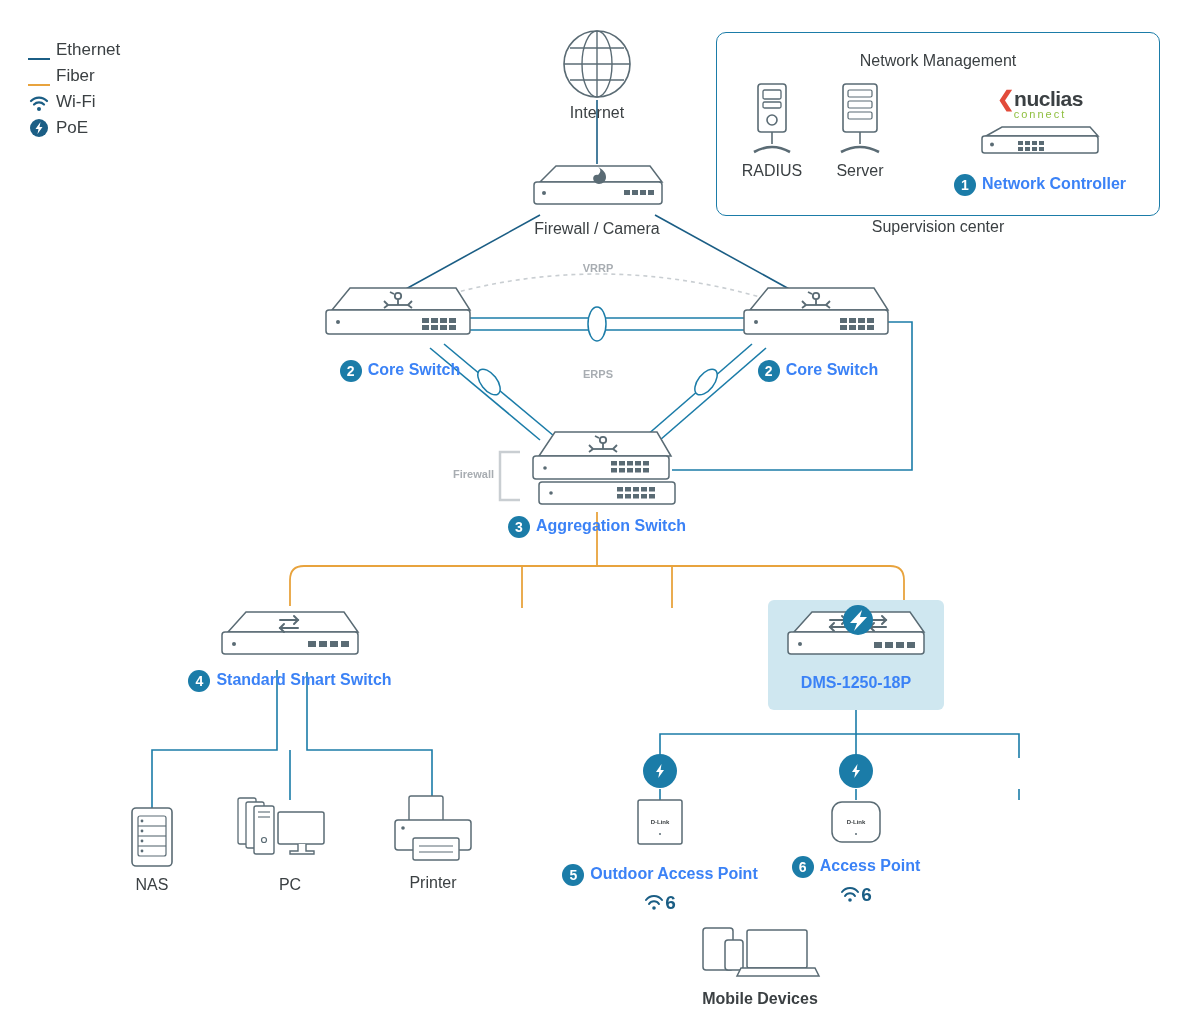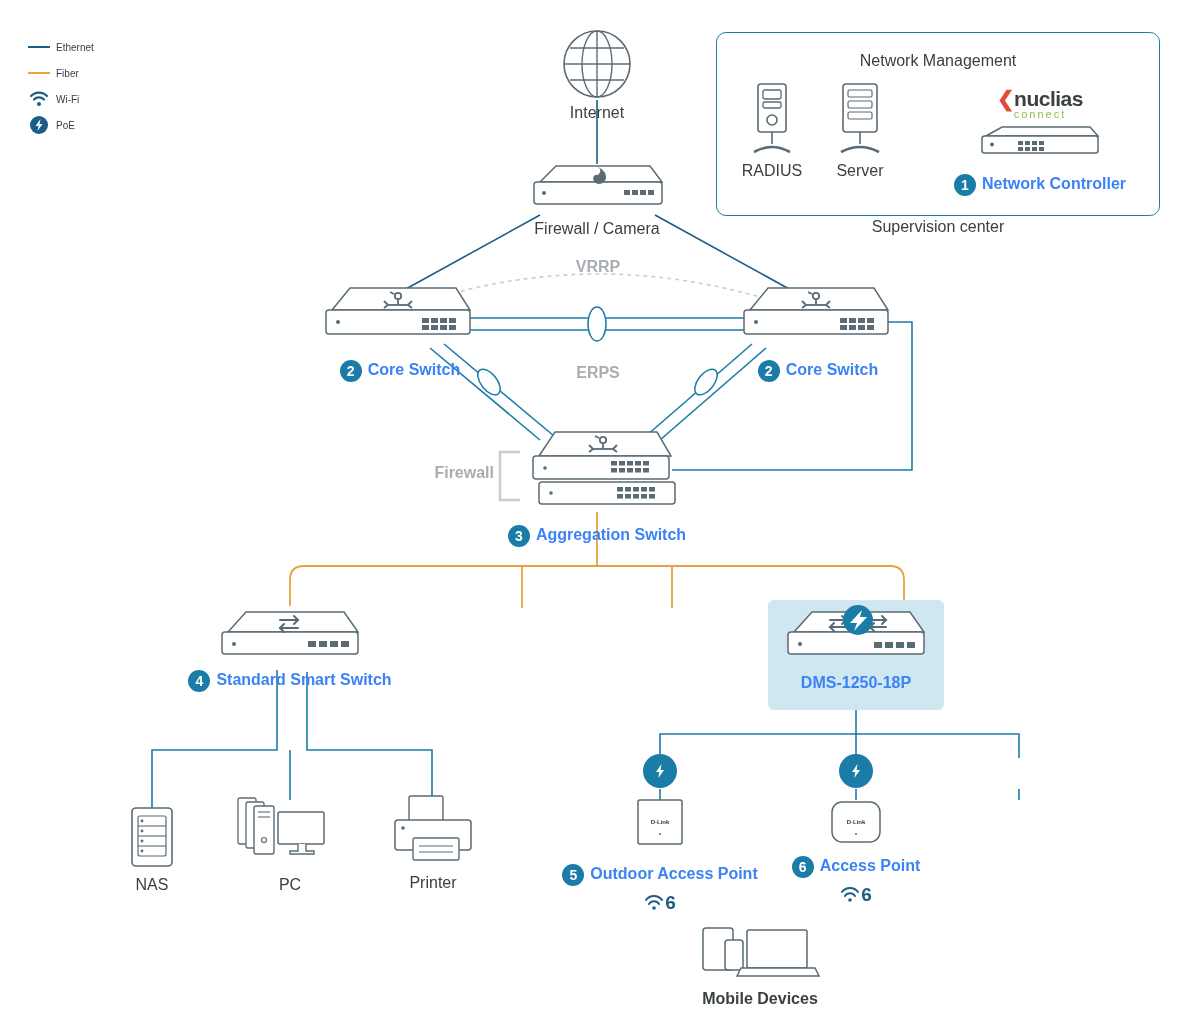--- a/index.html
+++ b/index.html
@@ -65,9 +65,9 @@
   }
   .legend-row {
     display: flex;
-    align-items: center;
+    align-items: flex-end;
     height: 26px;
-    font-size: 10px;
+    font-size: 17px;
     color: #3b4043;
   }
   .legend-key {

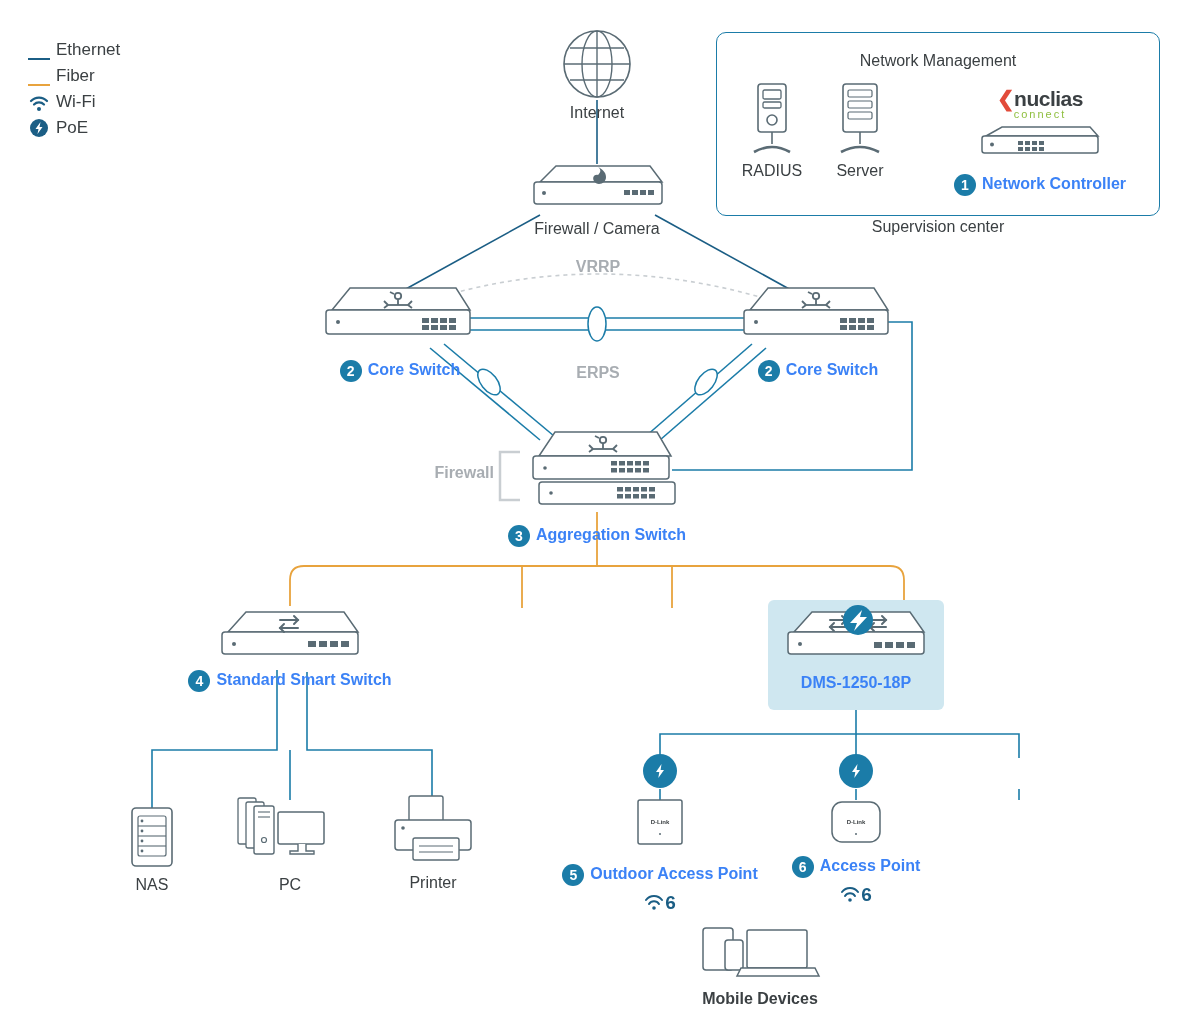--- a/index.html
+++ b/index.html
@@ -42,7 +42,7 @@
   .lbl-gray {
     color: #a8adb2;
     font-weight: bold;
-    font-size: 16px;
+    font-size: 11px;
     white-space: nowrap;
   }
   .num {

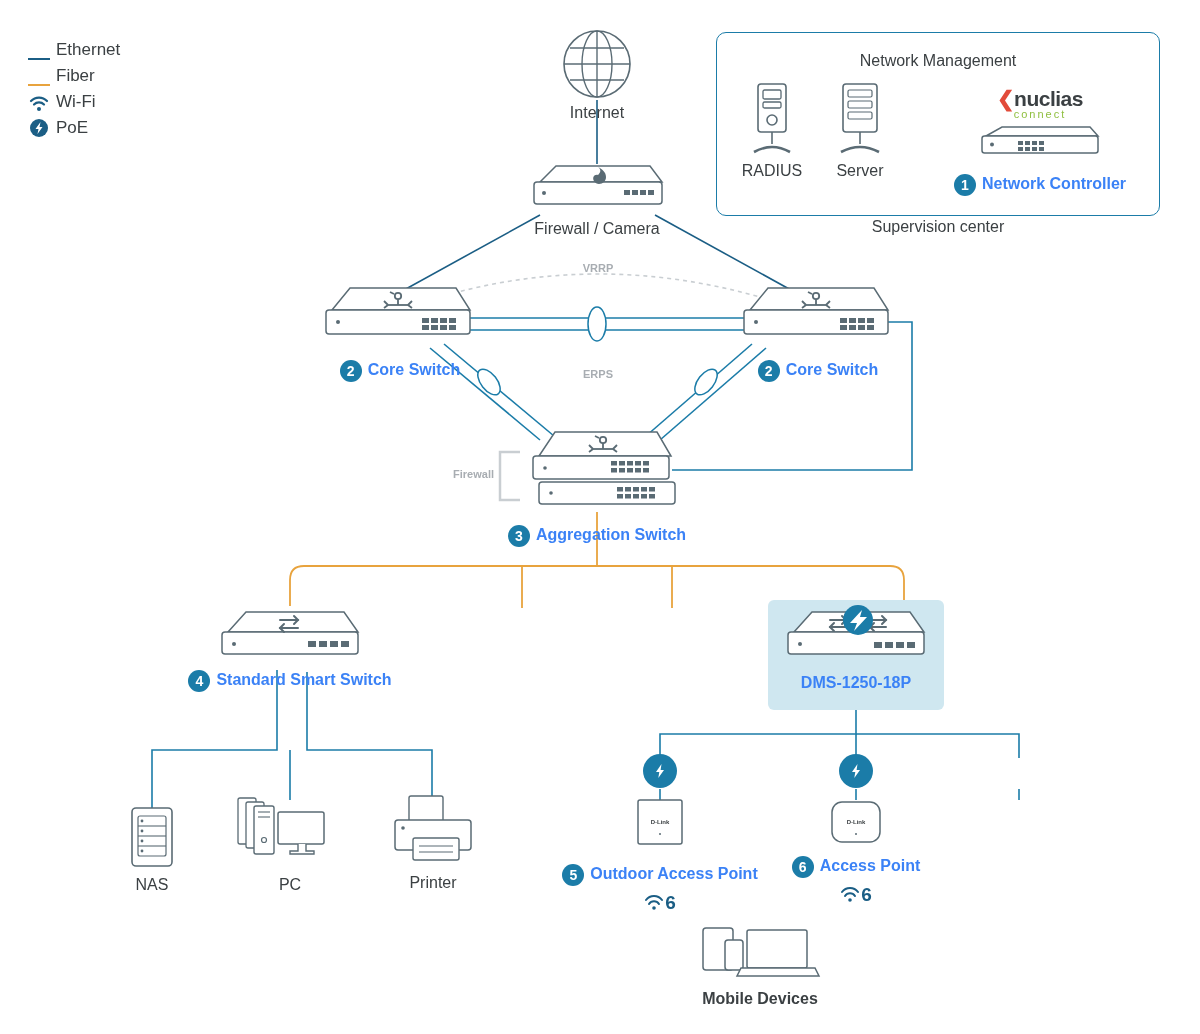--- a/index.html
+++ b/index.html
@@ -403,7 +403,7 @@
       <rect x="128" y="48" width="6" height="4.5" fill="#5a6b74"></rect>
       <rect x="136" y="48" width="6" height="4.5" fill="#5a6b74"></rect>
     </svg>
-    <div style="margin-top:9px;">
+    <div style="margin-top:0;">
       <span class="num">3</span><span class="lbl-b">Aggregation Switch</span>
     </div>
   </div>

